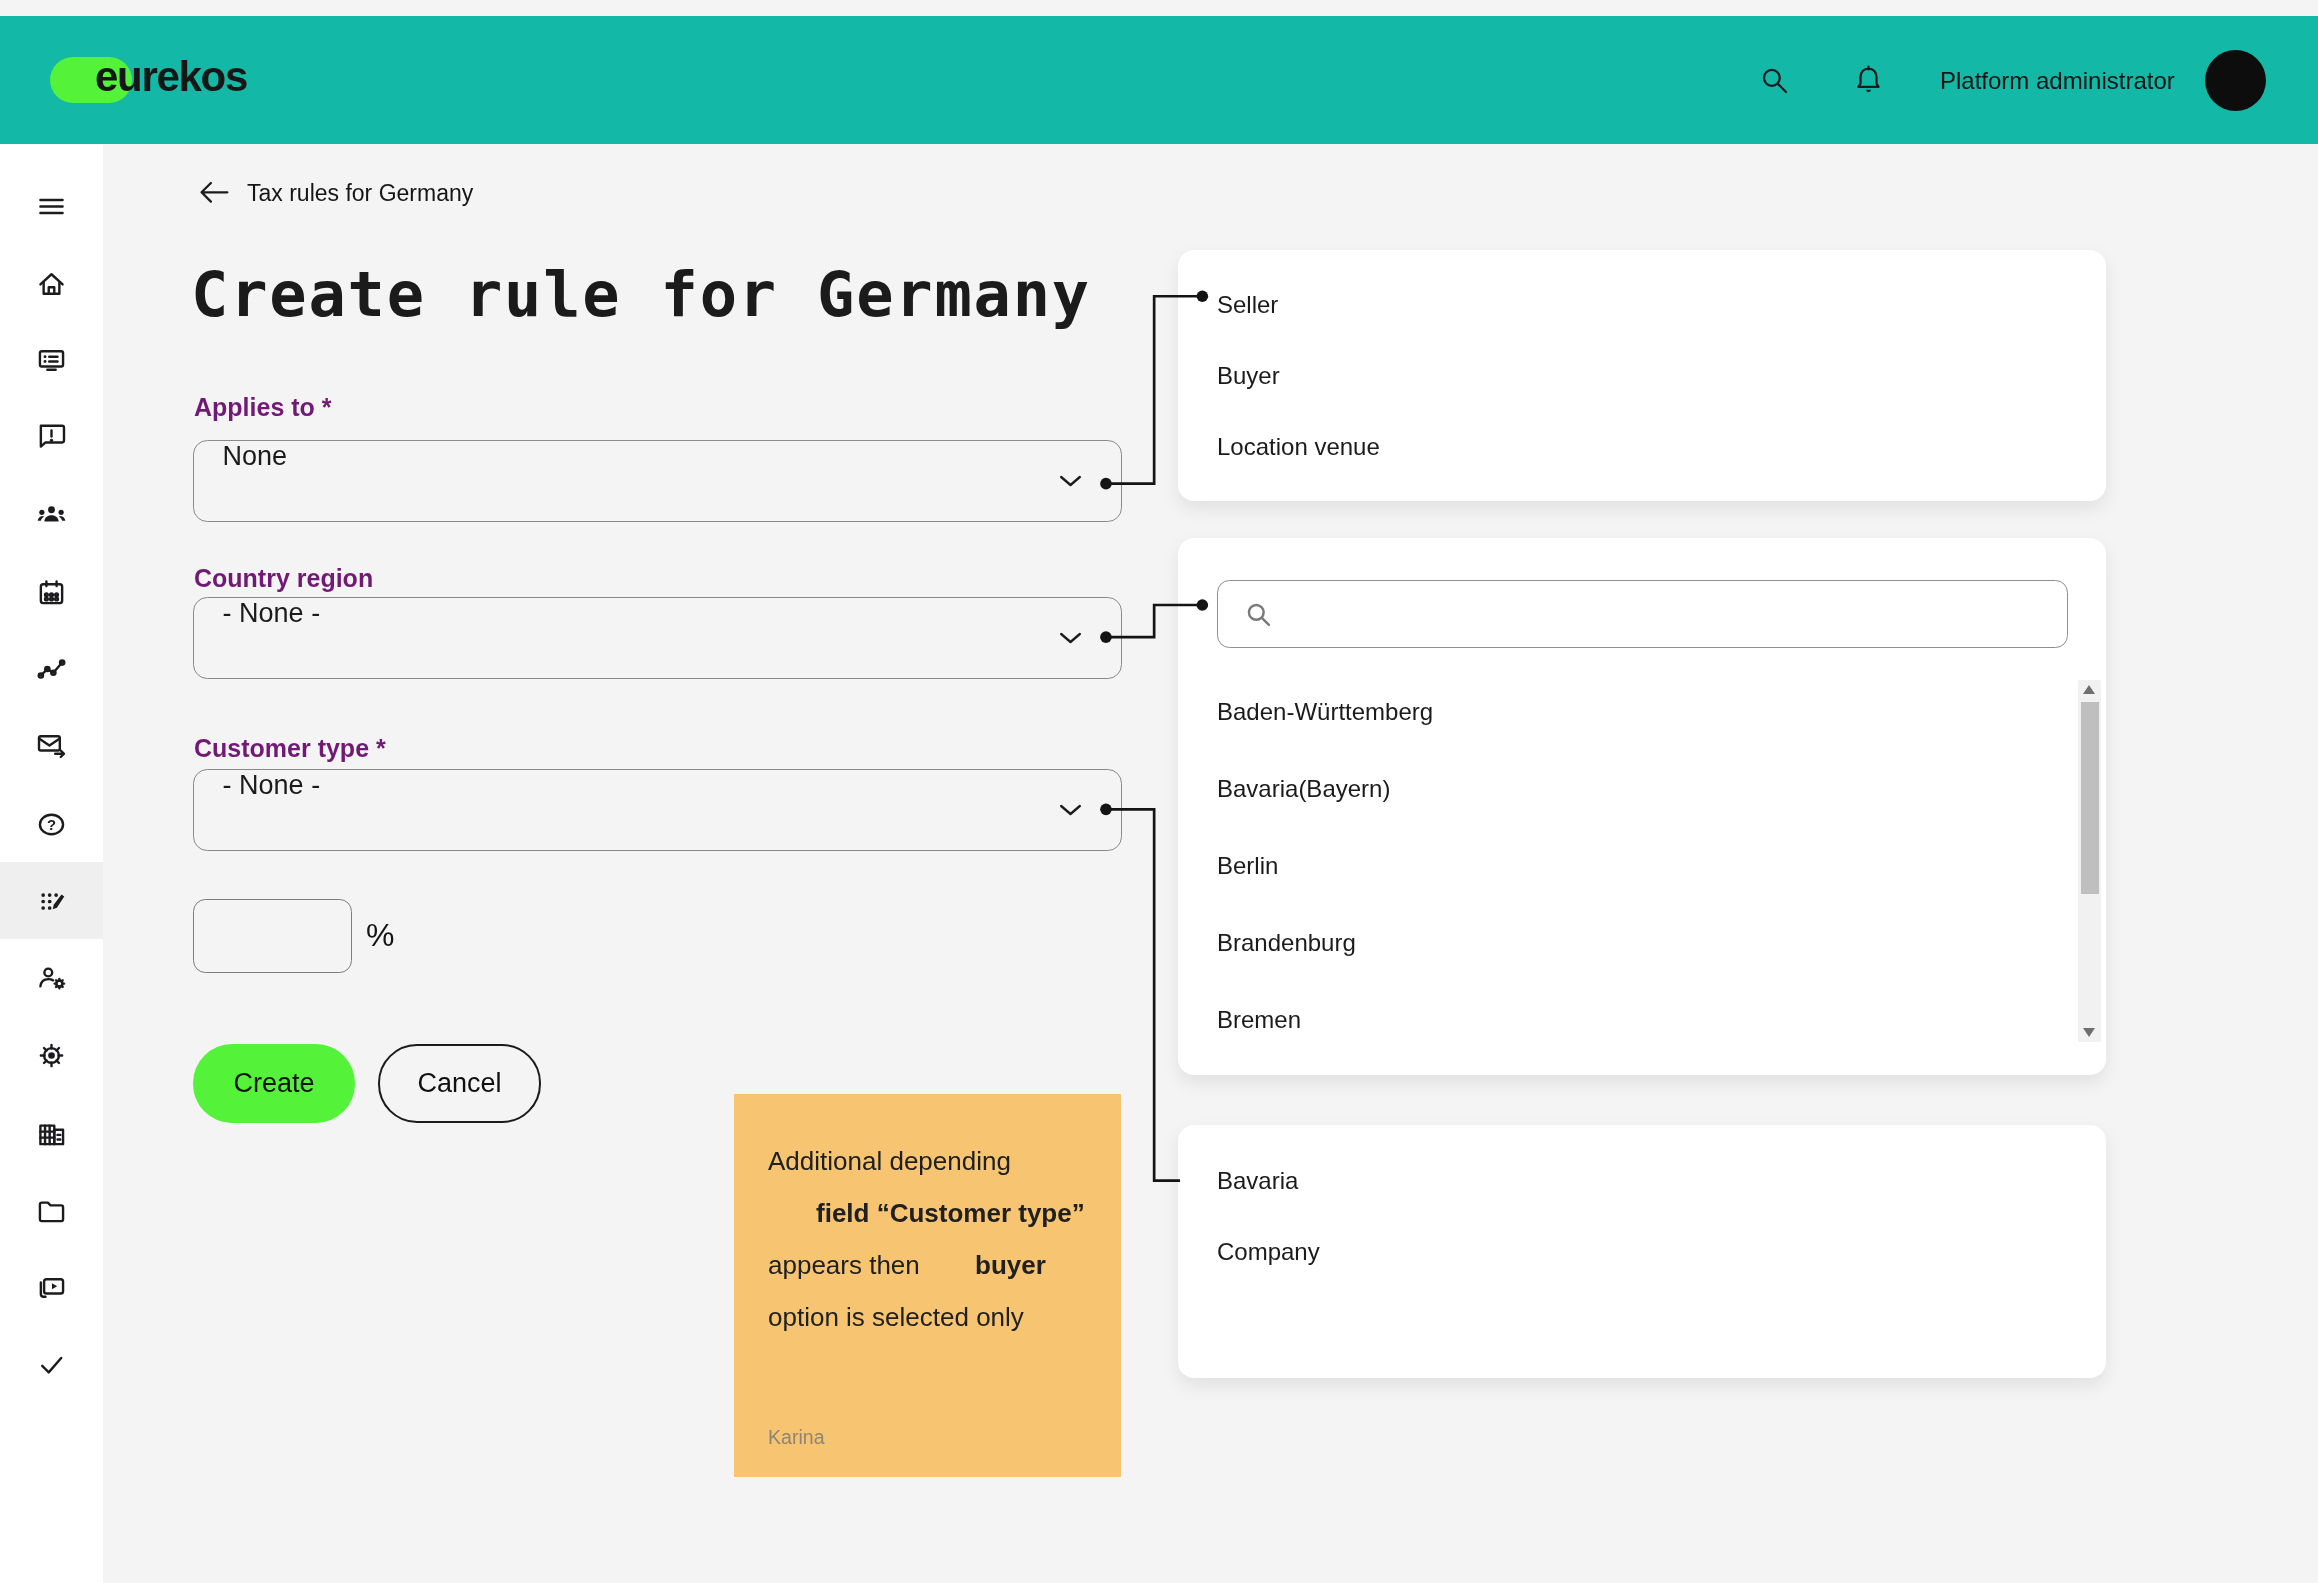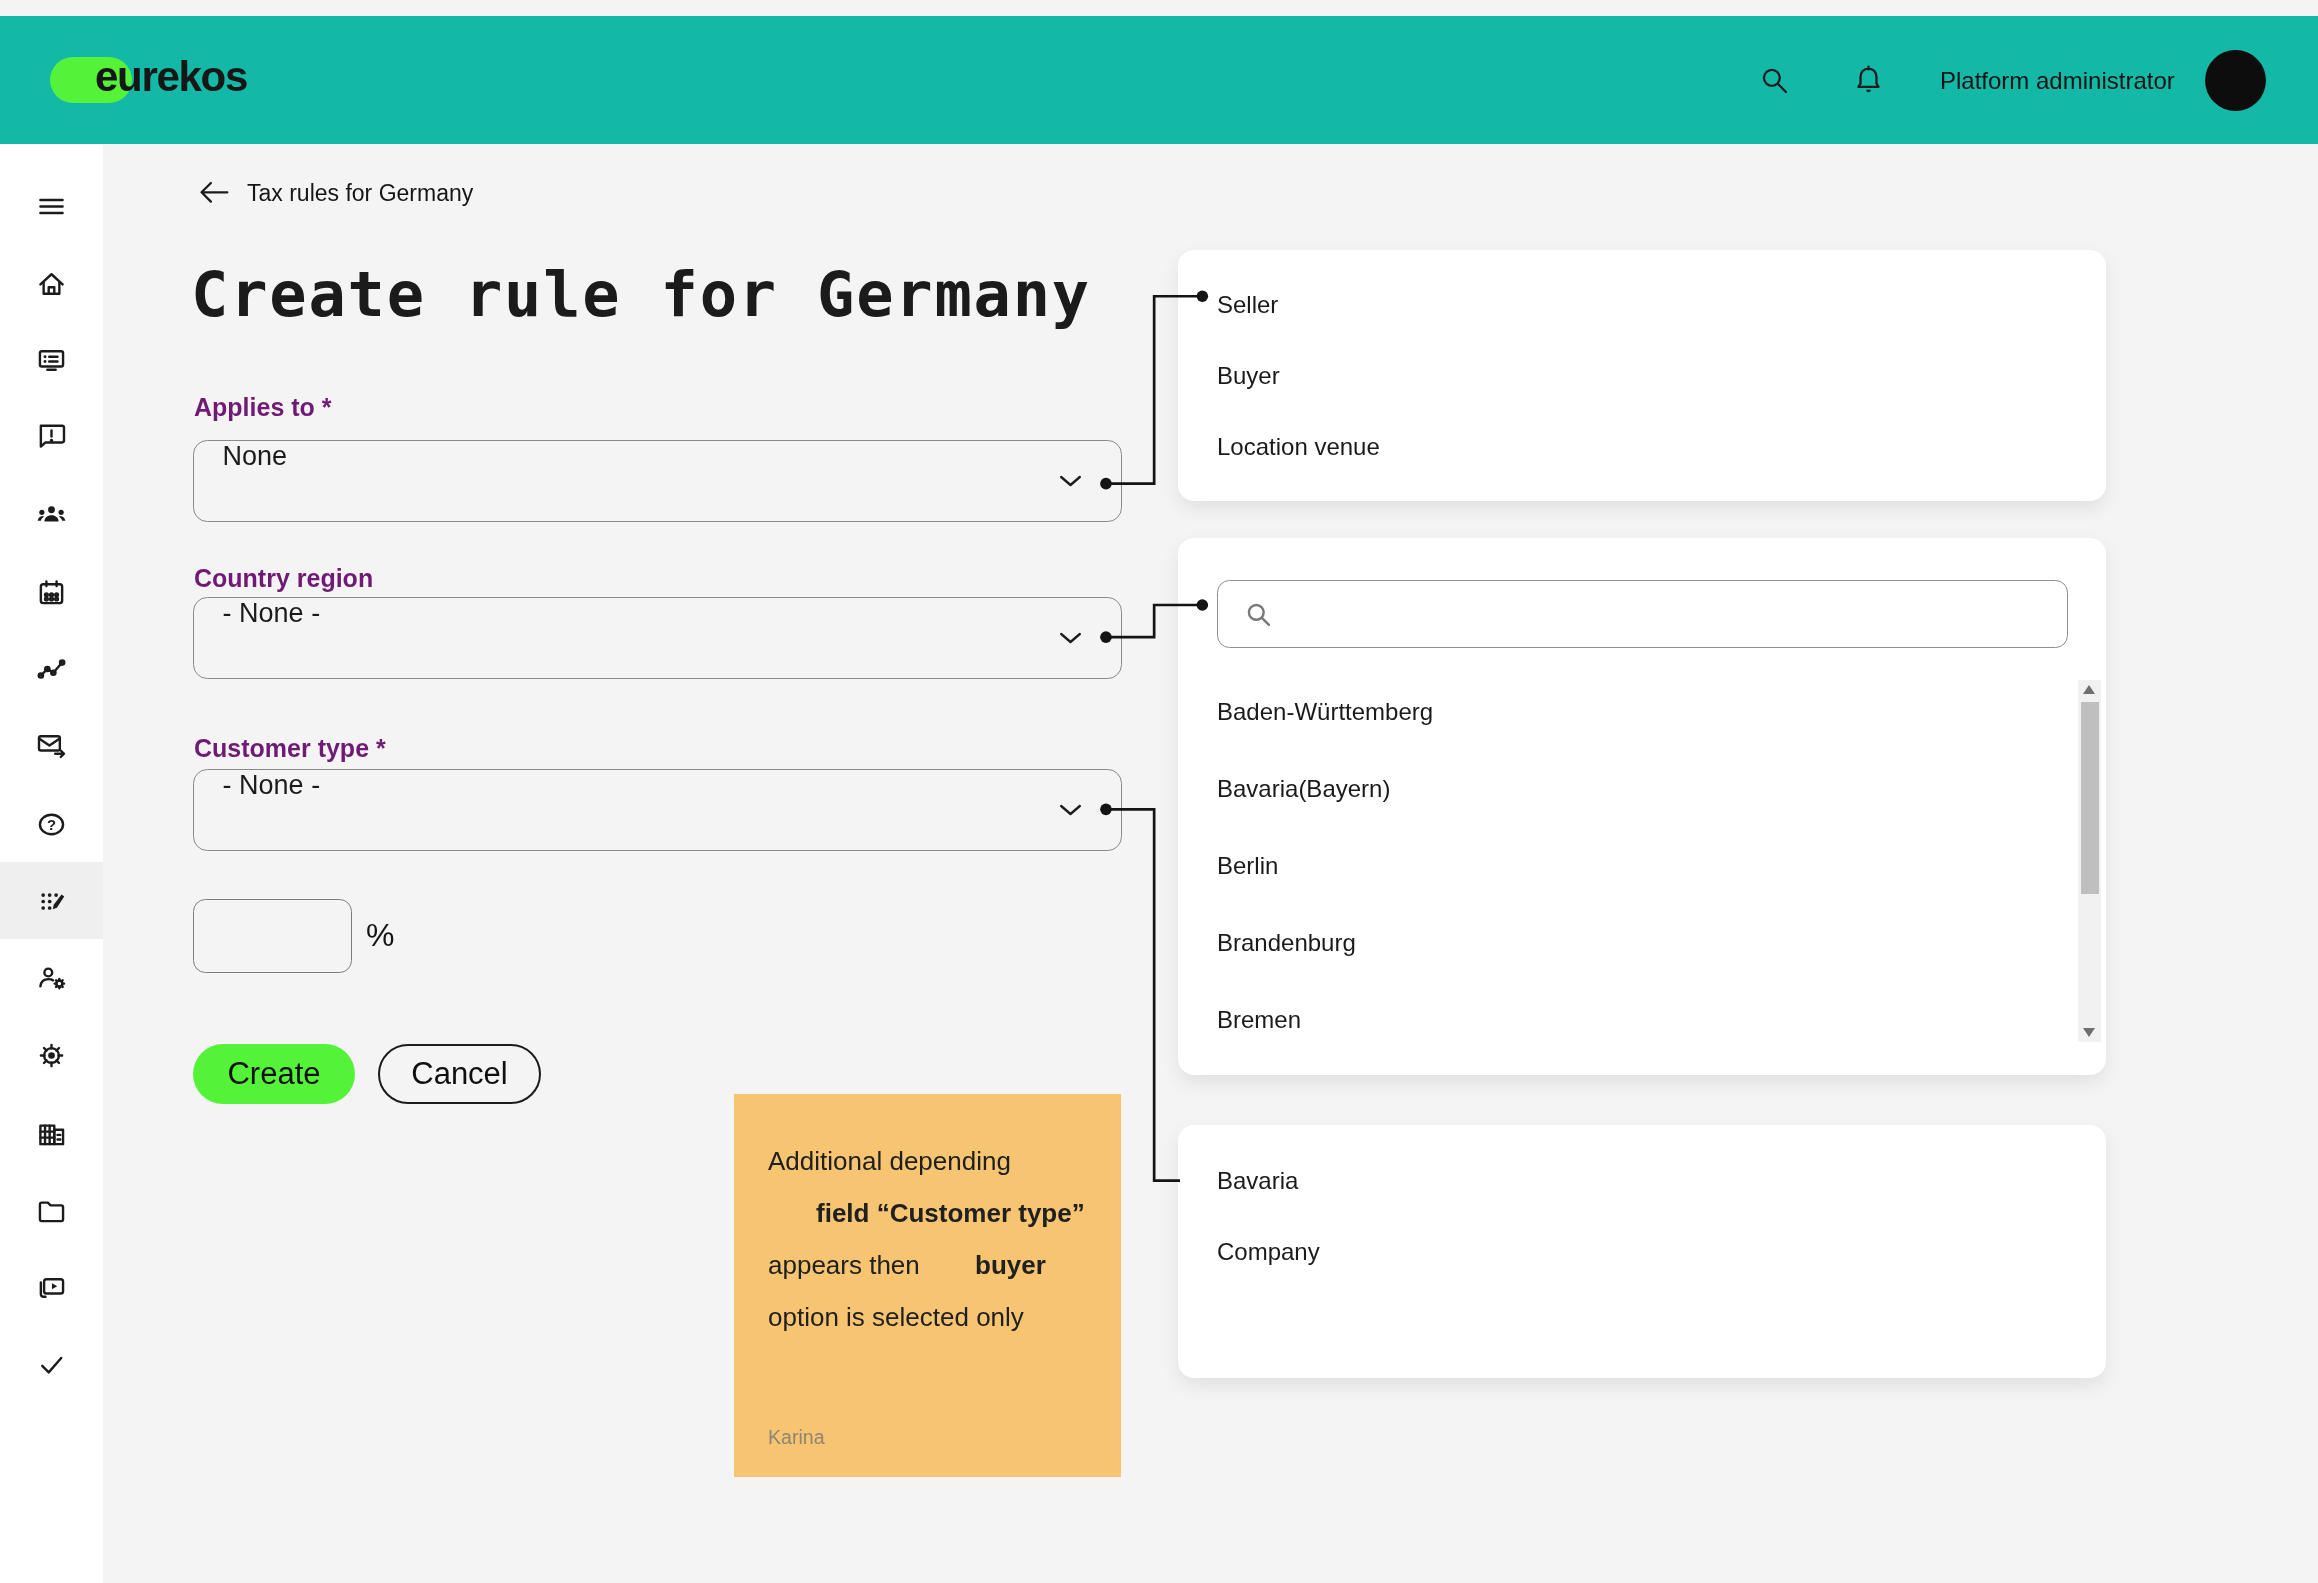--- a/index.html
+++ b/index.html
@@ -41,8 +41,8 @@
   #rate-input{width:100%;height:100%;box-sizing:border-box;border:1.8px solid #7d7d7d;border-radius:12.5px;
           background:transparent;font-size:27px;padding:0 18px;font-family:inherit;outline:none;}
   #pct{left:366px;top:917px;font-size:32px;color:#141414;}
-  .pill-btn{position:absolute;top:1044px;height:60px;border-radius:39px;display:flex;align-items:center;
-            justify-content:center;font-size:31px;color:#101010;cursor:pointer;box-sizing:border-box;}
+  .pill-btn{position:absolute;top:1044px;height:79px;border-radius:39px;display:flex;align-items:center;
+            justify-content:center;font-size:27px;color:#101010;cursor:pointer;box-sizing:border-box;}
   #btn-create{left:193px;width:162px;background:#55F23A;border:none;}
   #btn-cancel{left:378px;width:163px;background:transparent;border:2.2px solid #1b1b1b;}
 

